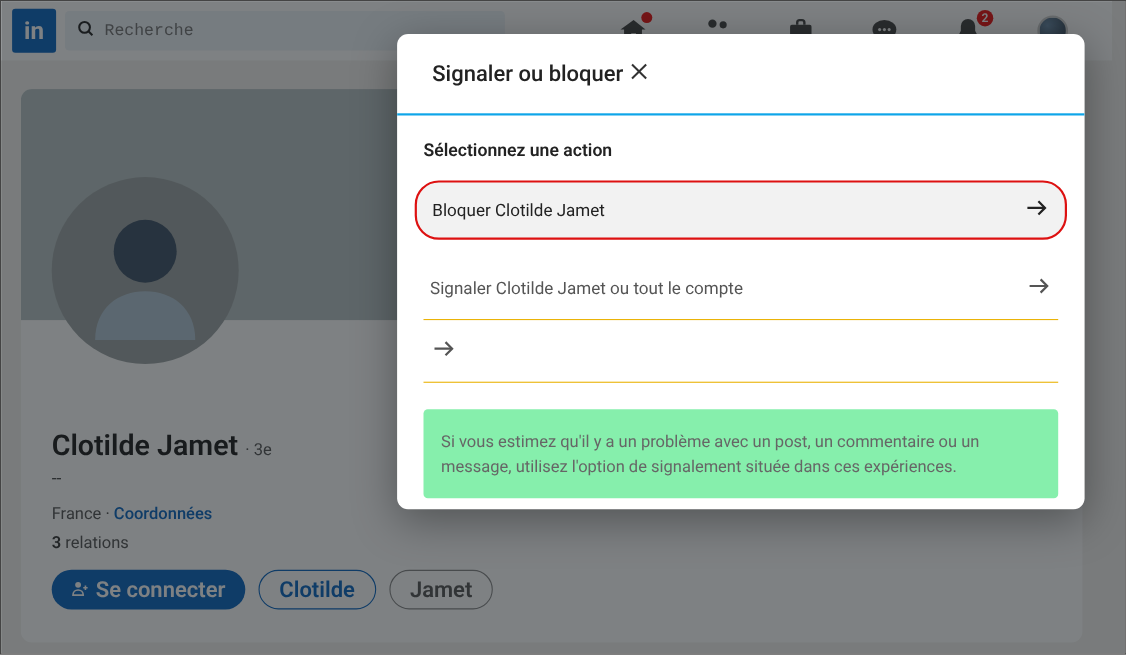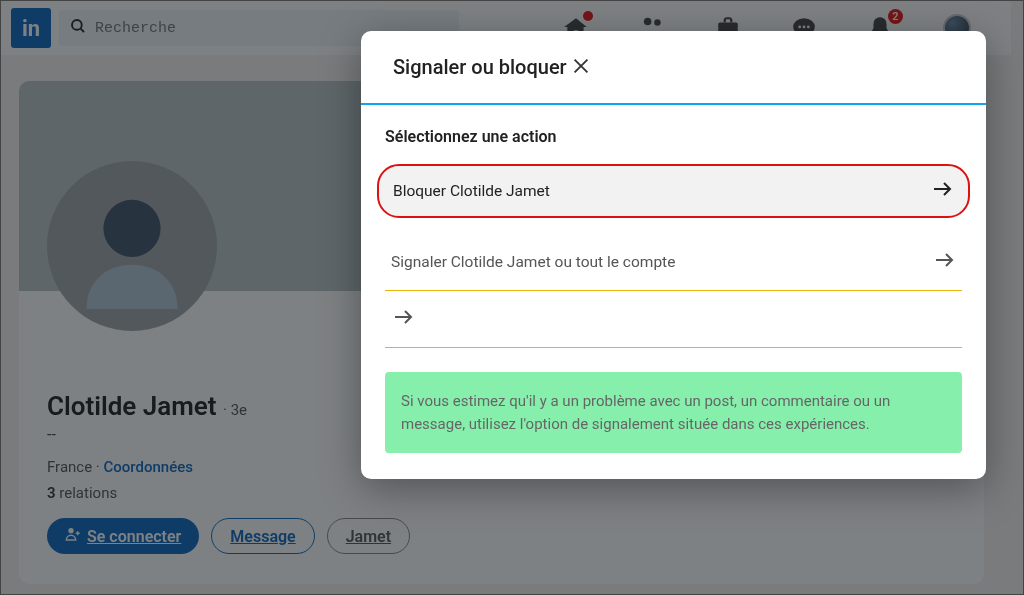--- a/index.html
+++ b/index.html
@@ -49,7 +49,7 @@
     .close-x { background: none; border: none; cursor: pointer; width: 28px; height: 28px; display: flex; align-items: center; justify-content: center; }
     .close-x svg { width: 22px; height: 22px; }
 
-    .modal-body { padding: 22px 24px 26px; }
+    .modal-body { padding: 22px 24px 10px; }
     .modal-subtitle { font-size: 16px; font-weight: 600; color: #222; margin-bottom: 18px; }
 
     .opt { display: flex; align-items: center; justify-content: space-between; padding: 14px 6px; border-bottom: 1px solid #eab308; cursor: pointer; color: #555; font-size: 15.5px; }

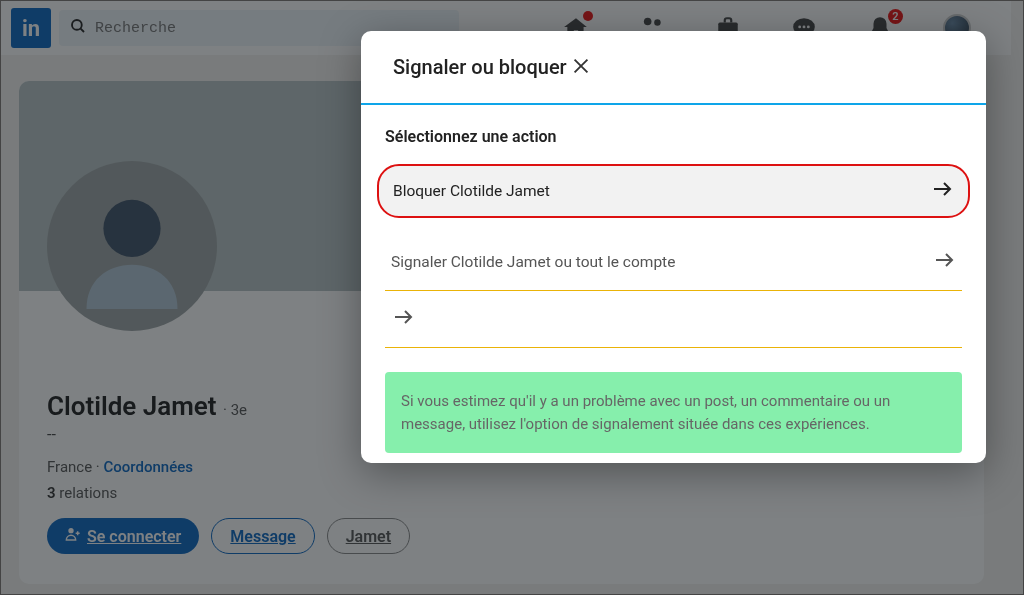--- a/index.html
+++ b/index.html
@@ -34,7 +34,7 @@
     .rel b { color: #333; font-weight: 600; }
 
     .actions { margin-top: 16px; display: flex; gap: 12px; }
-    .btn { height: 36px; padding: 14px 18px; border-radius: 18px; font-size: 16px; font-weight: 600; display: flex; align-items: center; gap: 6px; cursor: pointer; text-decoration: underline; }
+    .btn { height: 36px; padding: 14px 18px; border-radius: 18px; font-size: 20px; font-weight: 600; display: flex; align-items: center; gap: 6px; cursor: pointer; }
     .btn-primary { background: #0a66c2; color: #fff; border: none; }
     .btn-outline-blue { background: #fff; color: #0a66c2; border: 1.5px solid #0a66c2; }
     .btn-outline-gray { background: #fff; color: #555; border: 1.5px solid #888; }

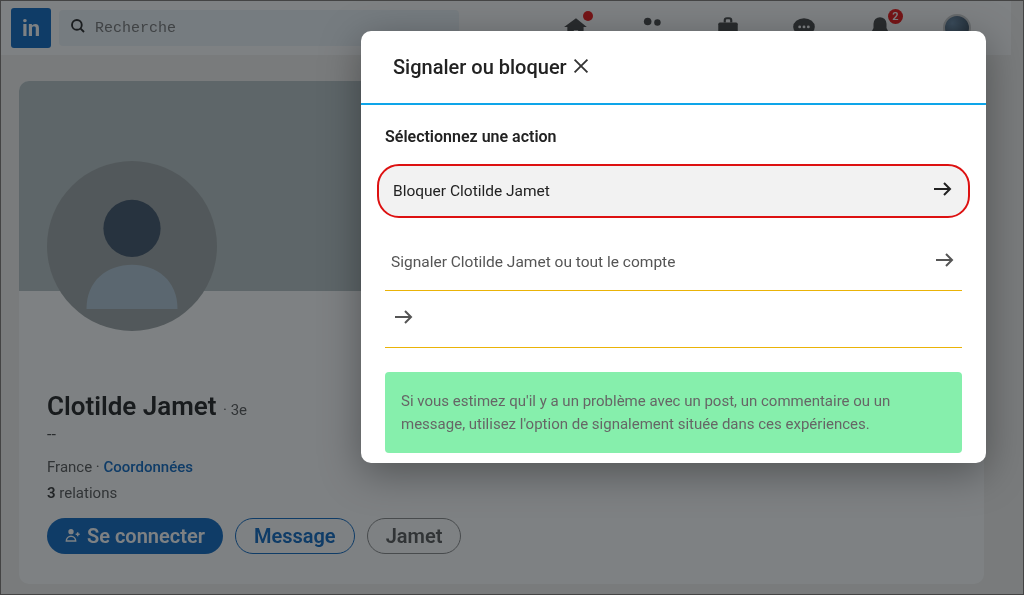--- a/index.html
+++ b/index.html
@@ -146,7 +146,7 @@
         </span>
         <span>Se connecter</span>
       </button>
-      <button class="btn btn-outline-blue">Message</button>
+      <button class="btn btn-outline-blue">Clotilde</button>
       <button class="btn btn-outline-gray">Jamet</button>
     </div>
   </div>

